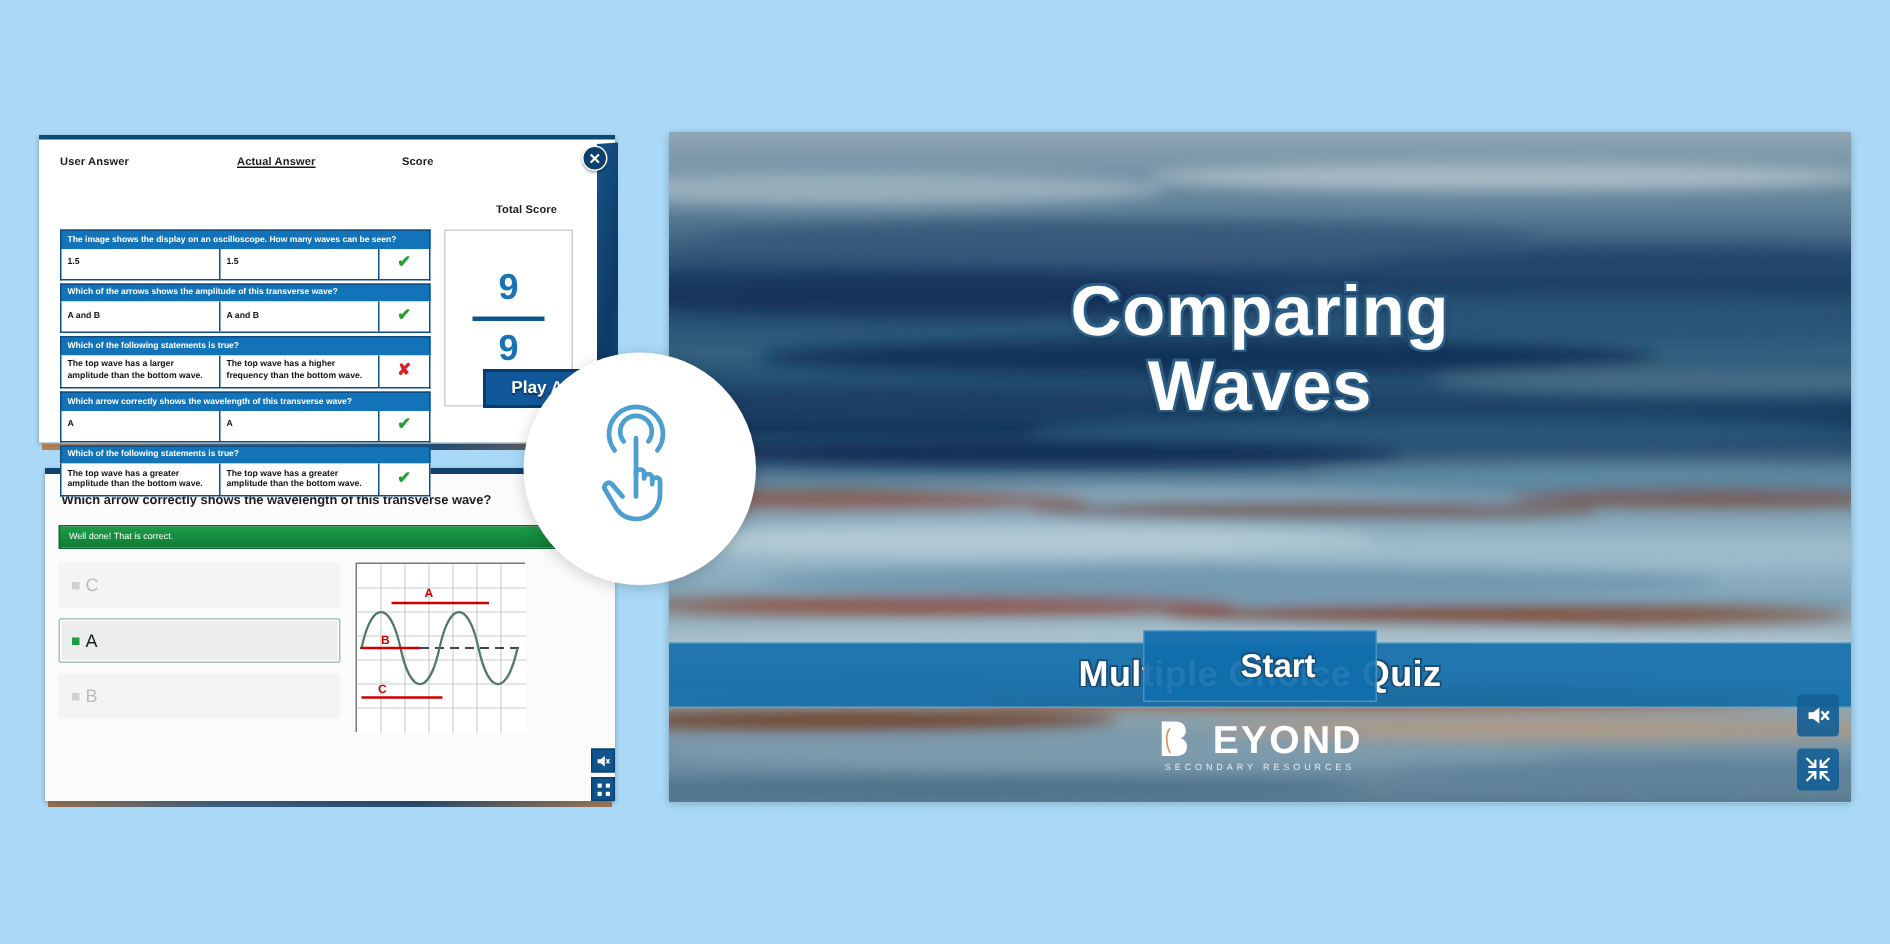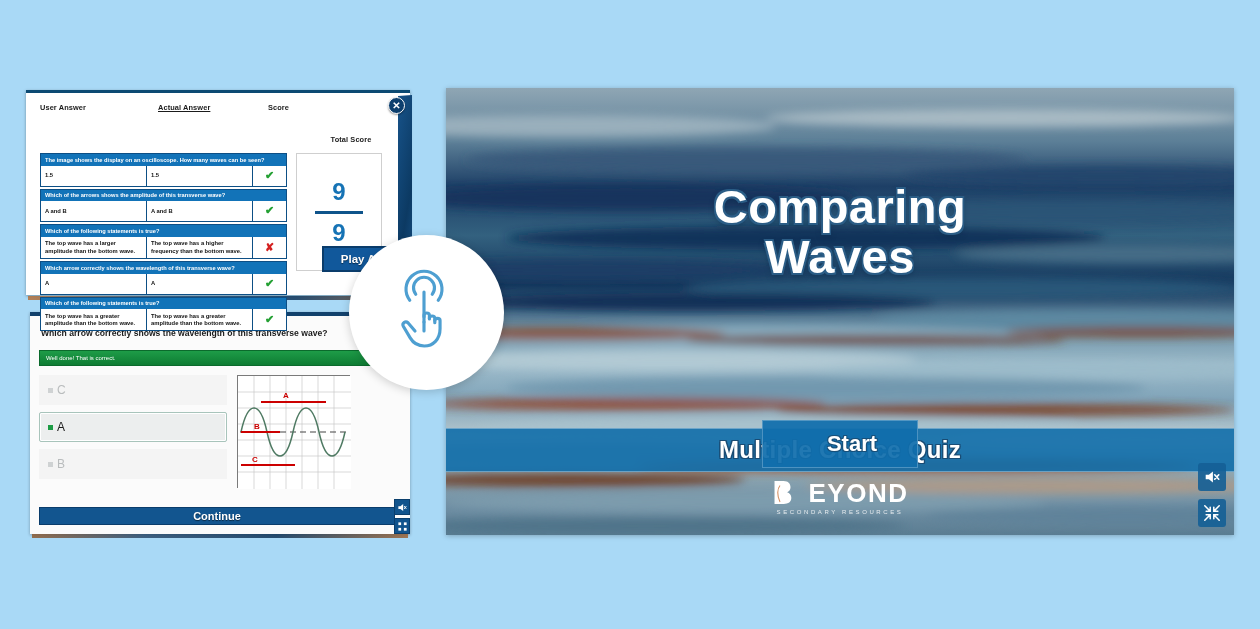--- a/index.html
+++ b/index.html
@@ -475,7 +475,6 @@
       </div>
     </div>
 
-    <div id="continue-button">Continue</div>
   </div>
 
   <div id="side-controls">

